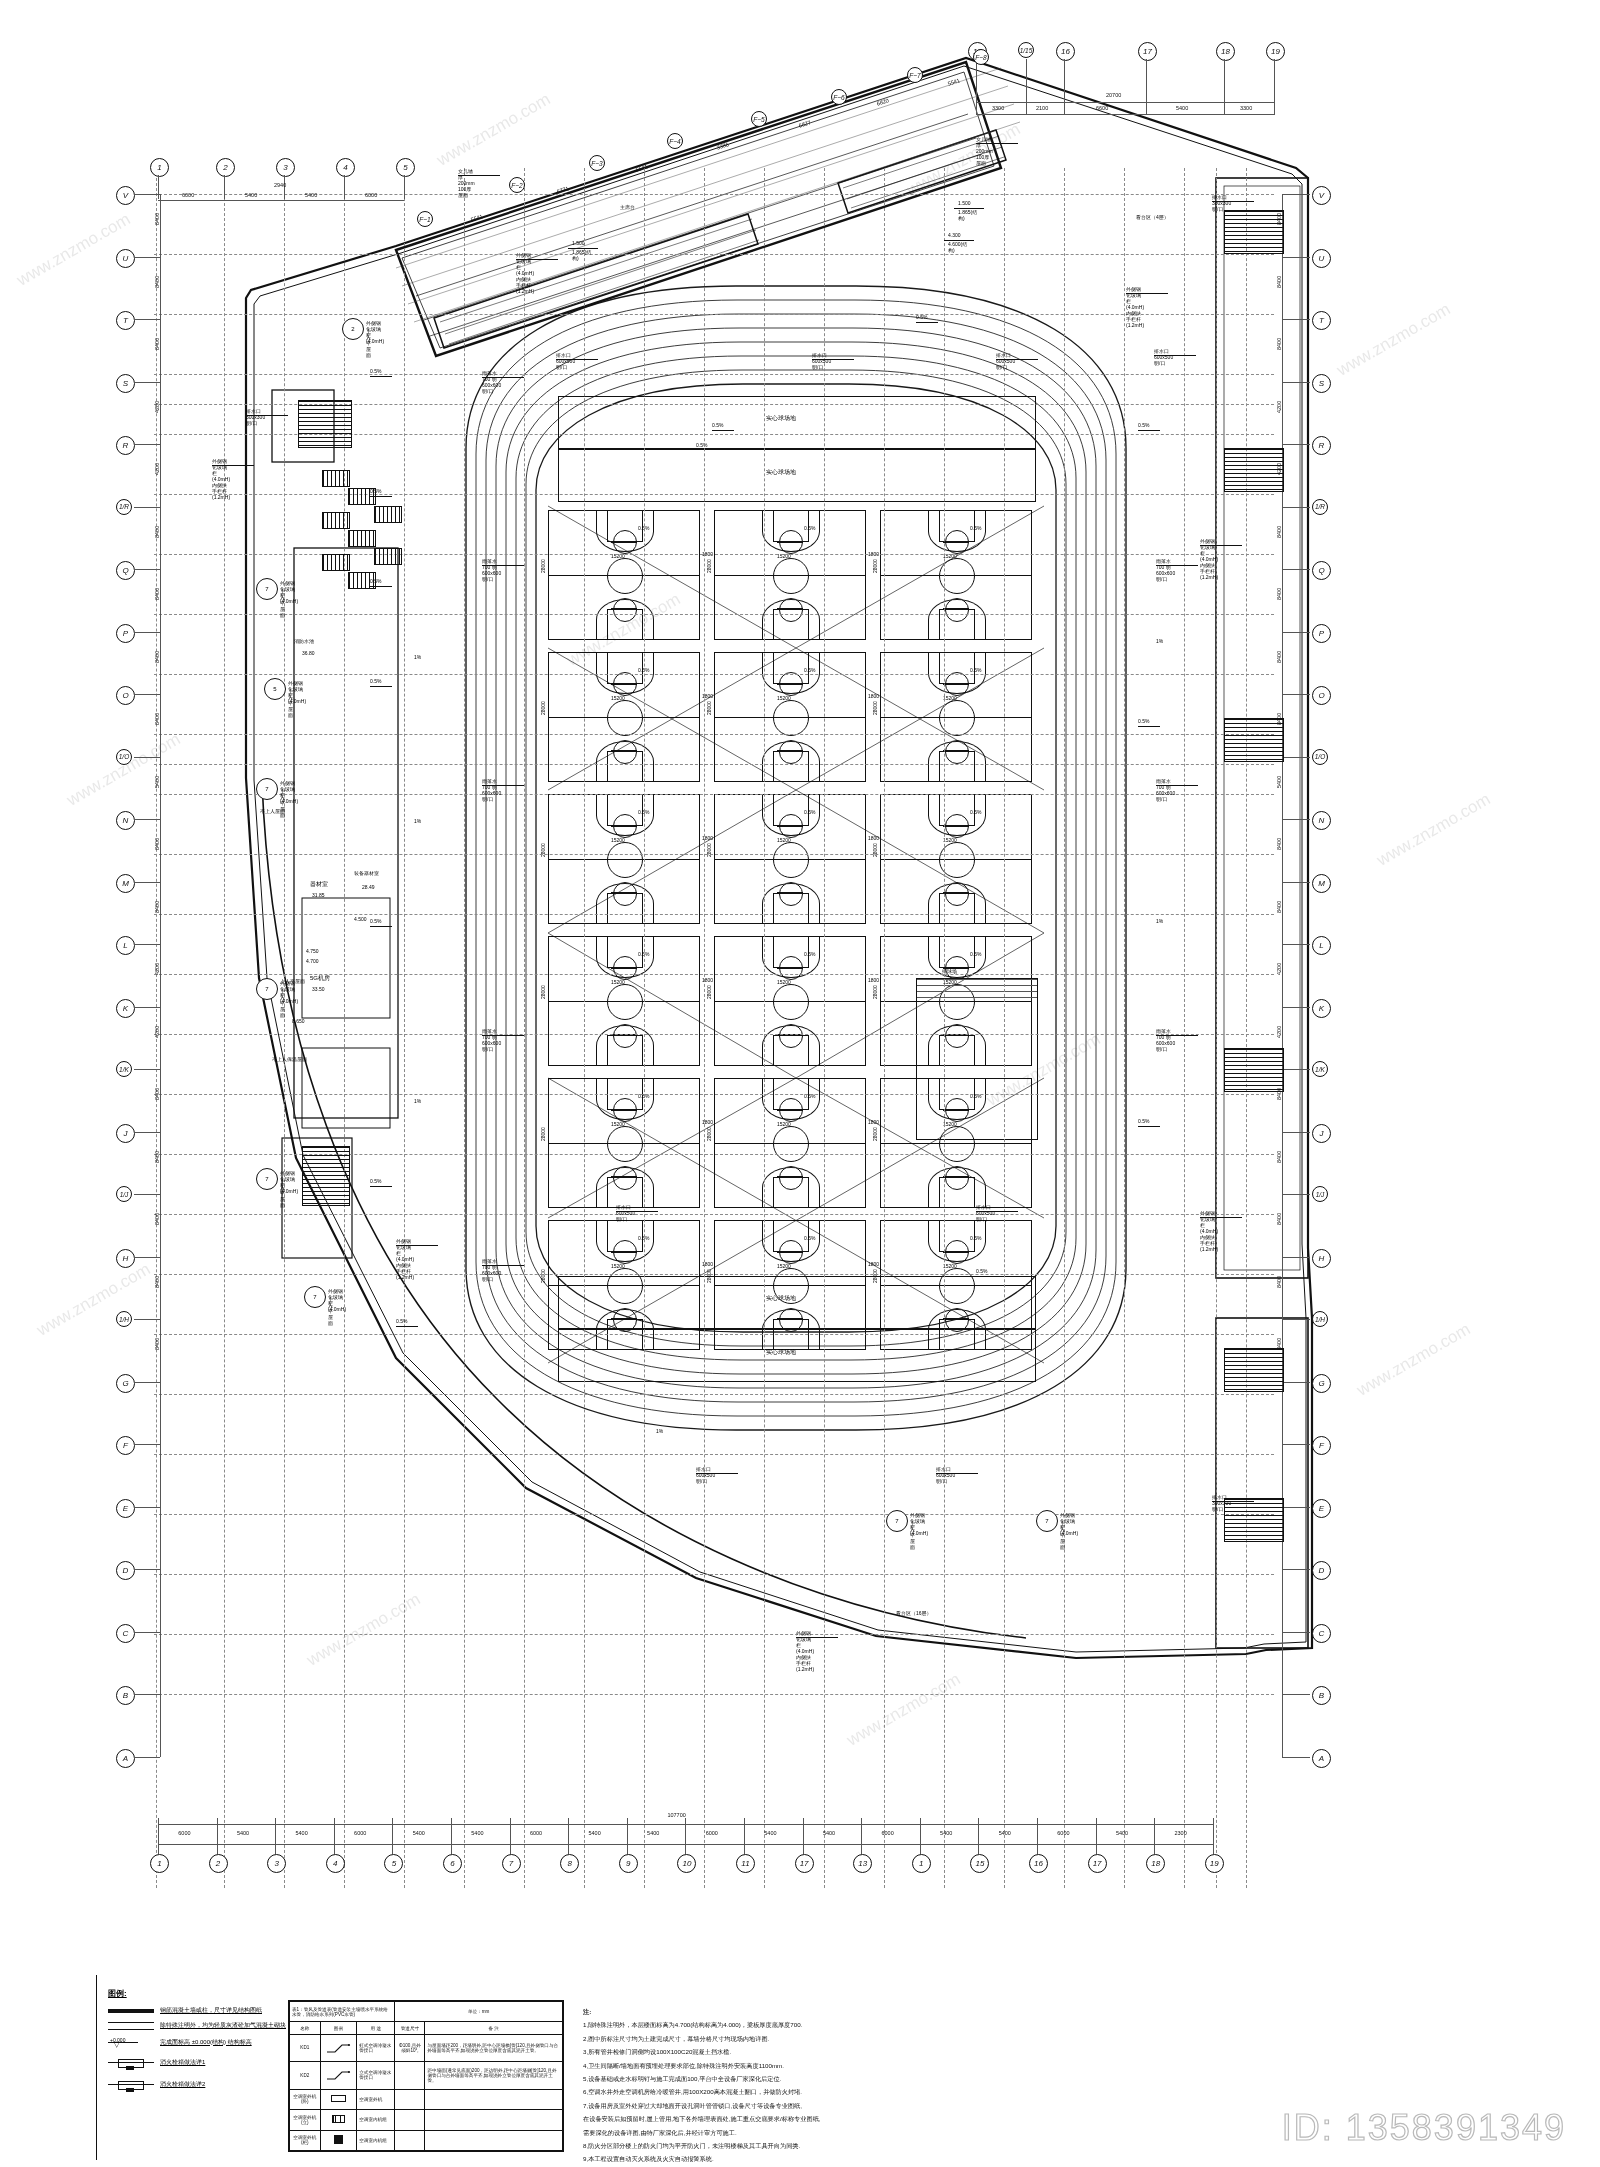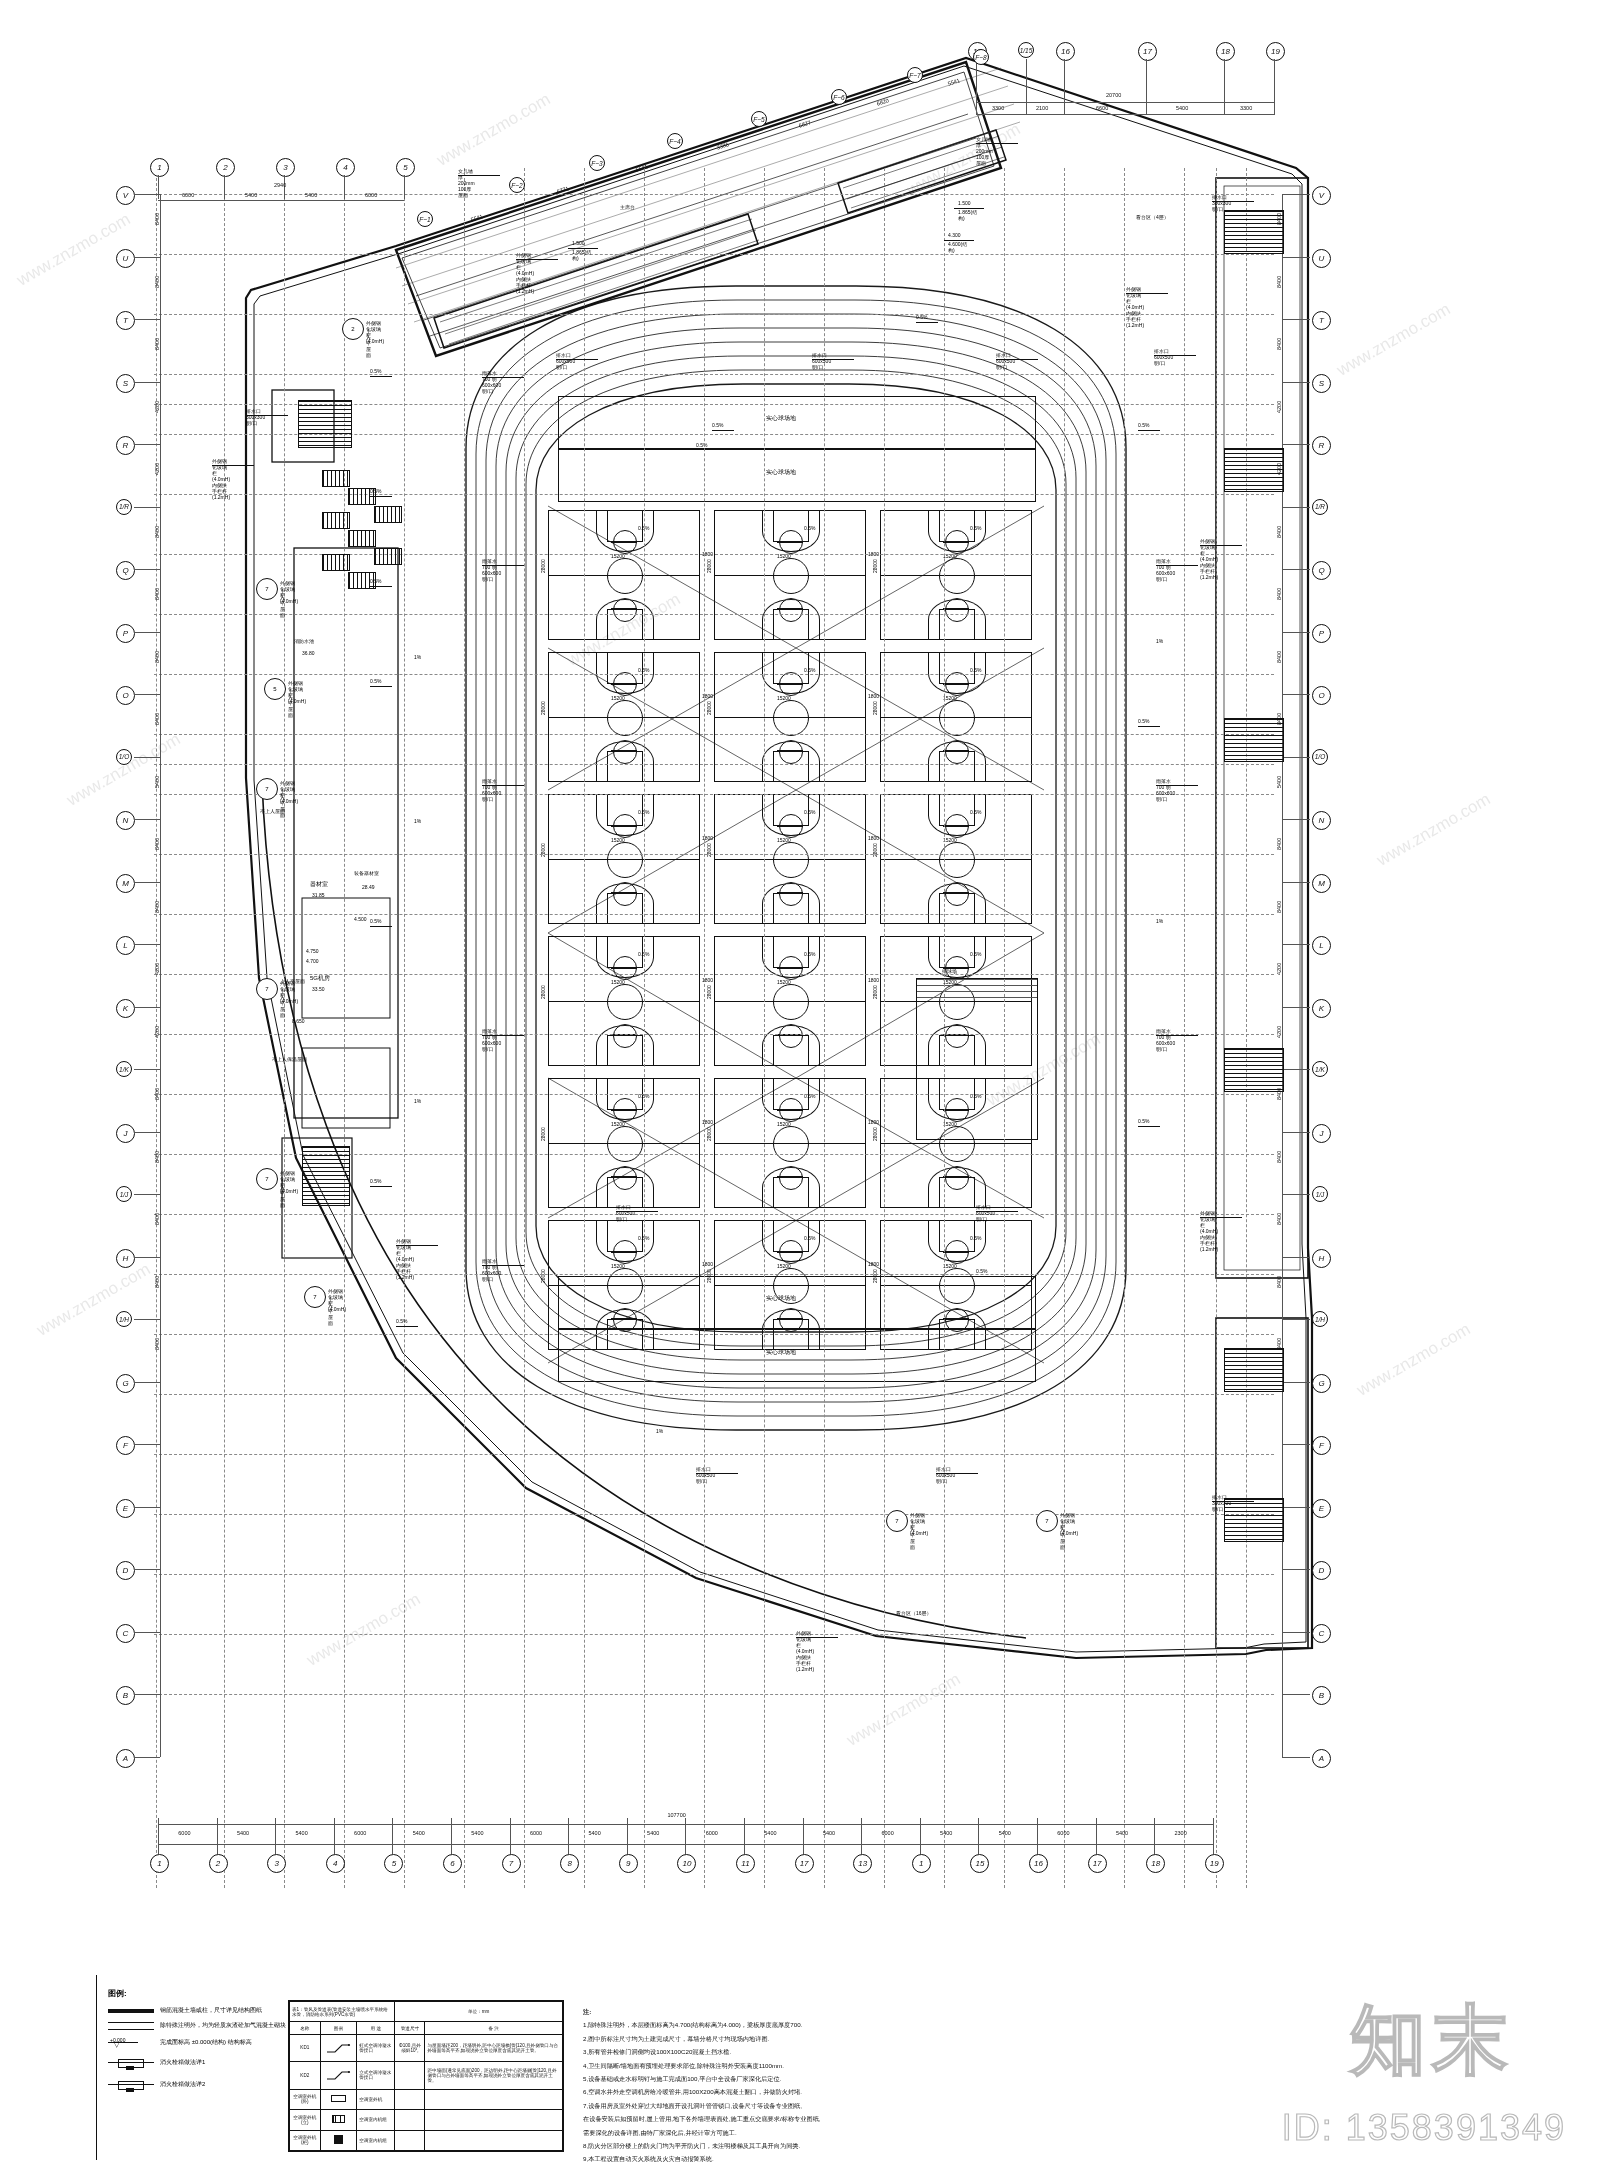--- a/index.html
+++ b/index.html
@@ -37,7 +37,7 @@
   .backb{position:absolute;height:1.6px;background:#111;}
 
   
-  #legend{position:absolute;left:108px;top:1988px;width:185px;height:165px;}
+  #legend{position:absolute;left:108px;top:1988px;width:185px;height:165px;text-decoration:underline;}
   #tablebox{position:absolute;left:288px;top:2000px;width:274px;height:150px;
             border:1.2px solid #111;}
   #notes{position:absolute;left:583px;top:2008px;width:300px;}

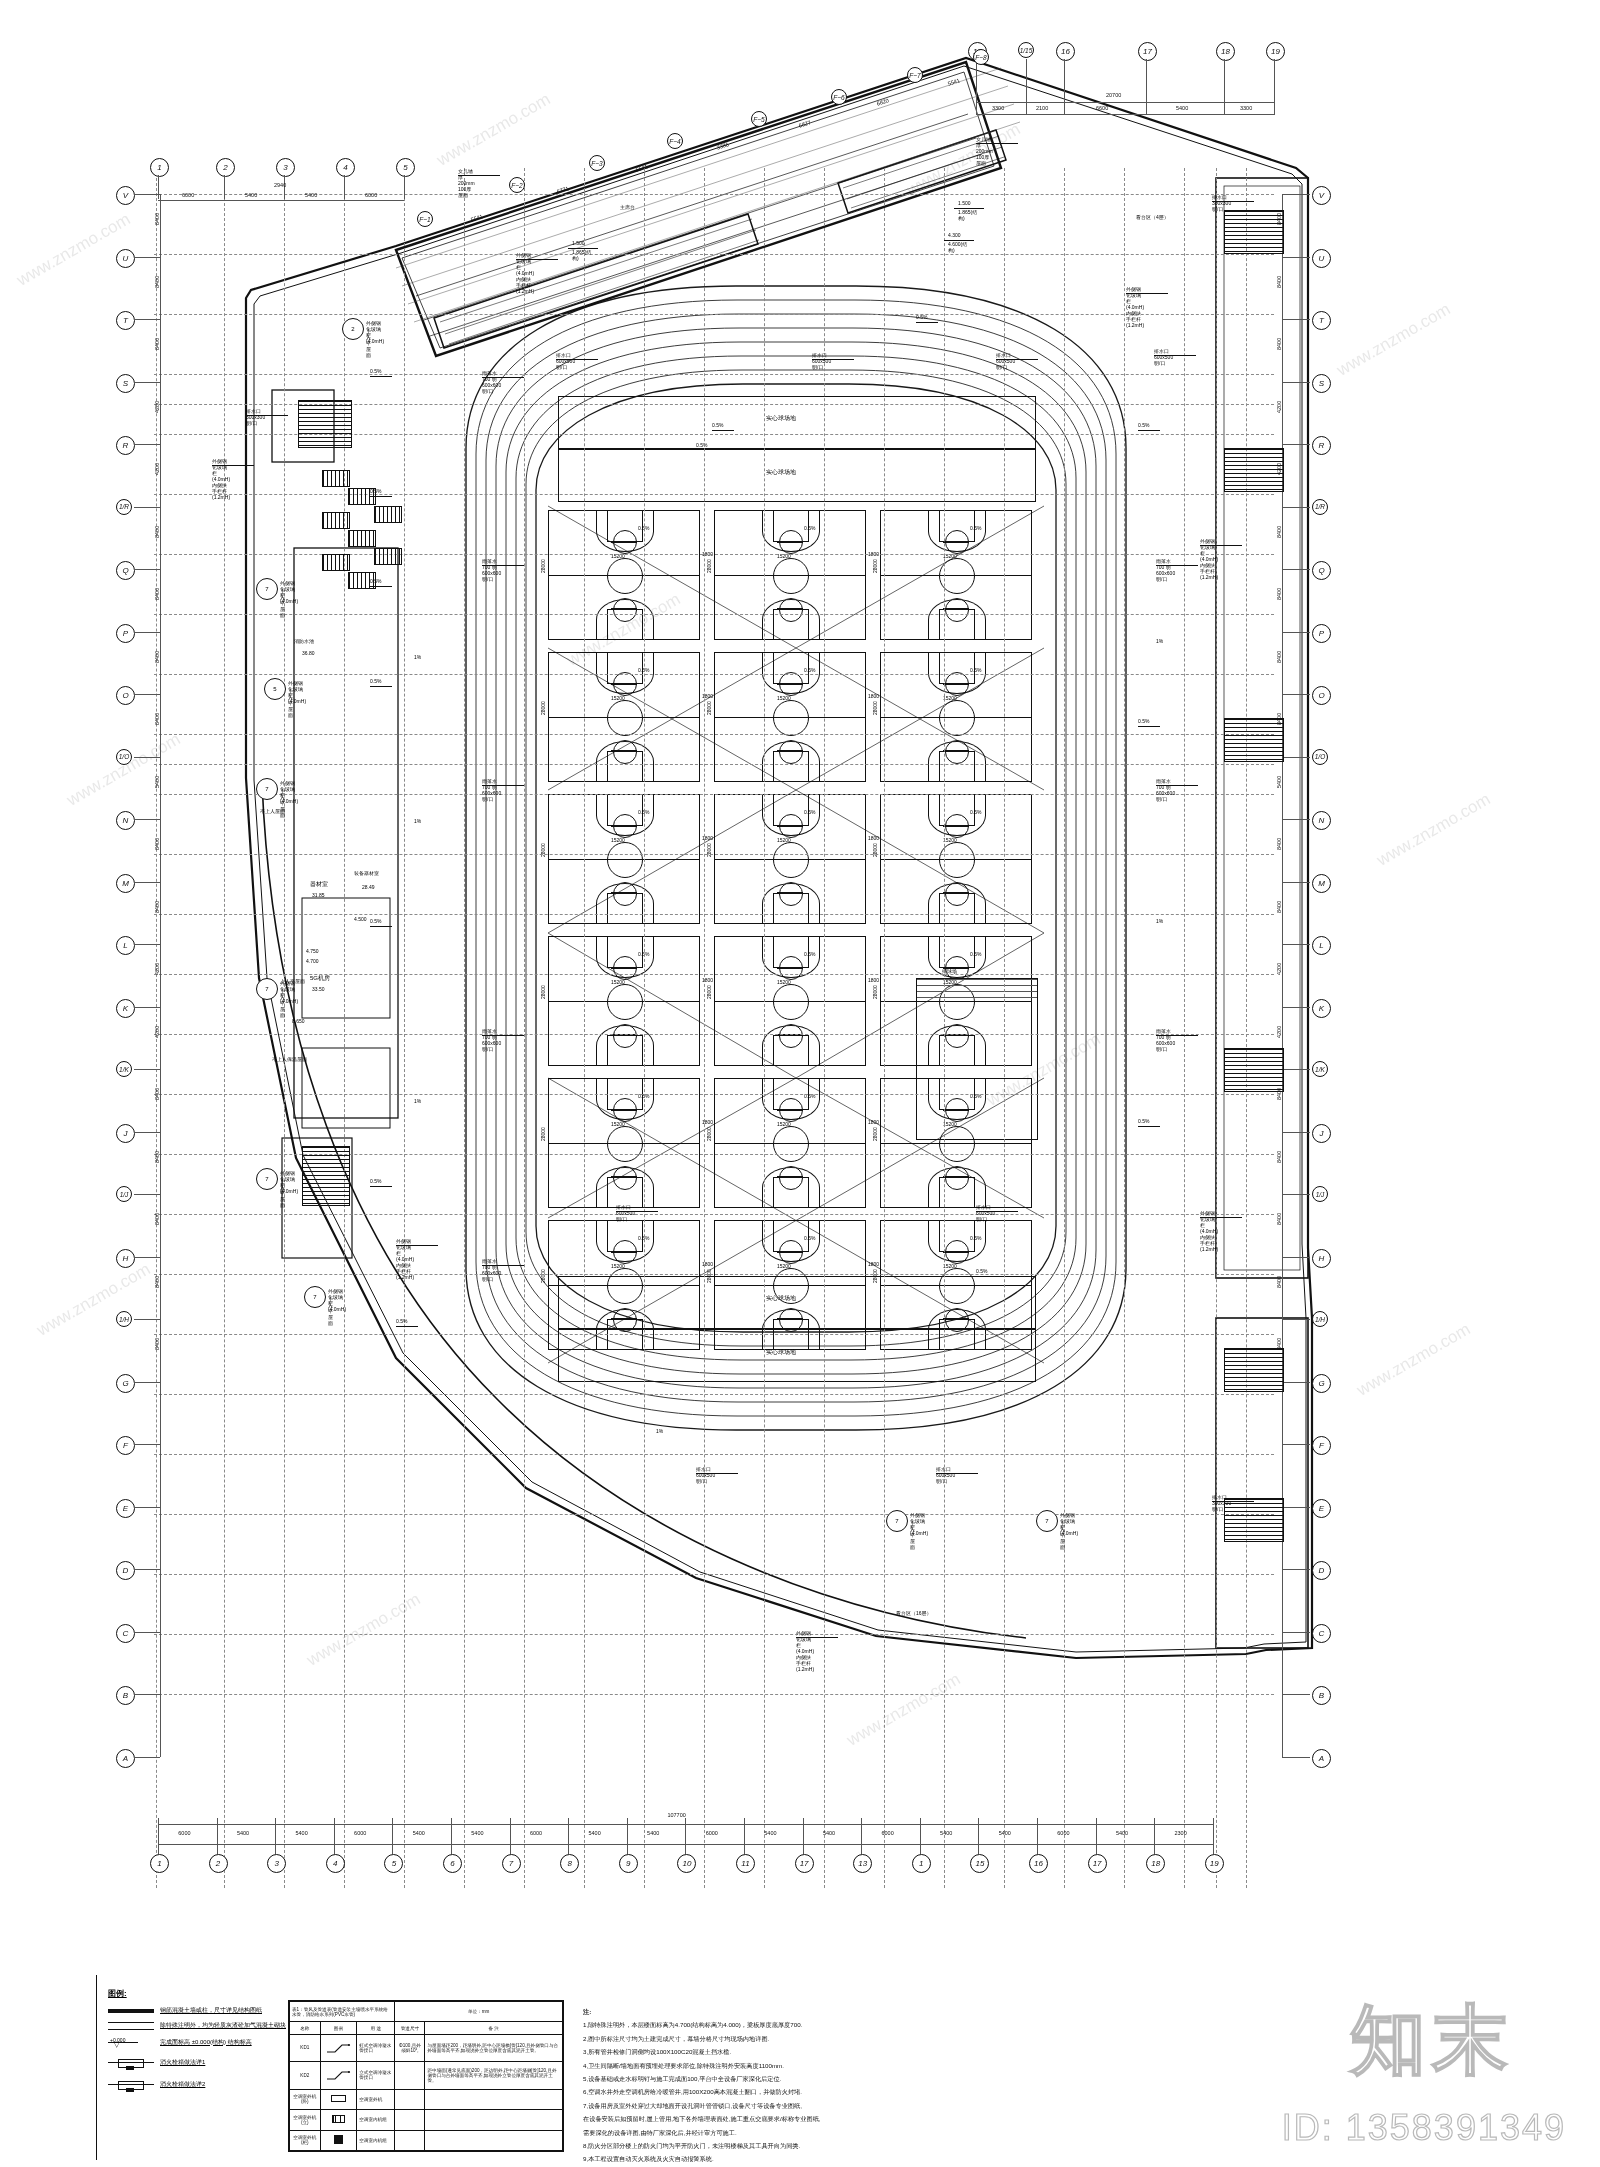--- a/index.html
+++ b/index.html
@@ -1147,7 +1147,6 @@
   </div>
 
 
-  <div id="bigwm">知末</div>
   <div id="idwm">ID: 1358391349</div>
 
   <div class="ln vl" style="left:96px;top:1975px;height:185px;background:#111;"></div>

